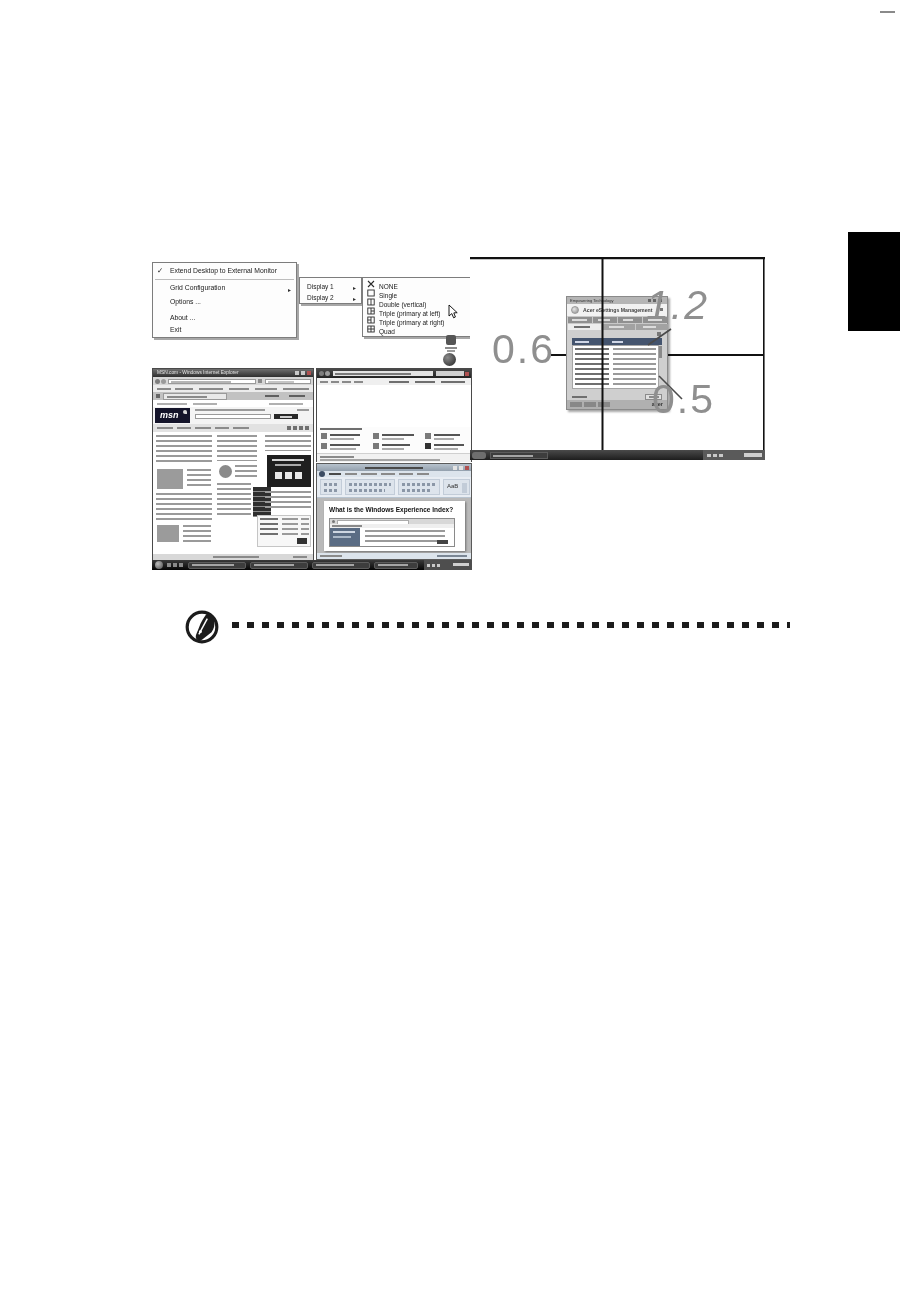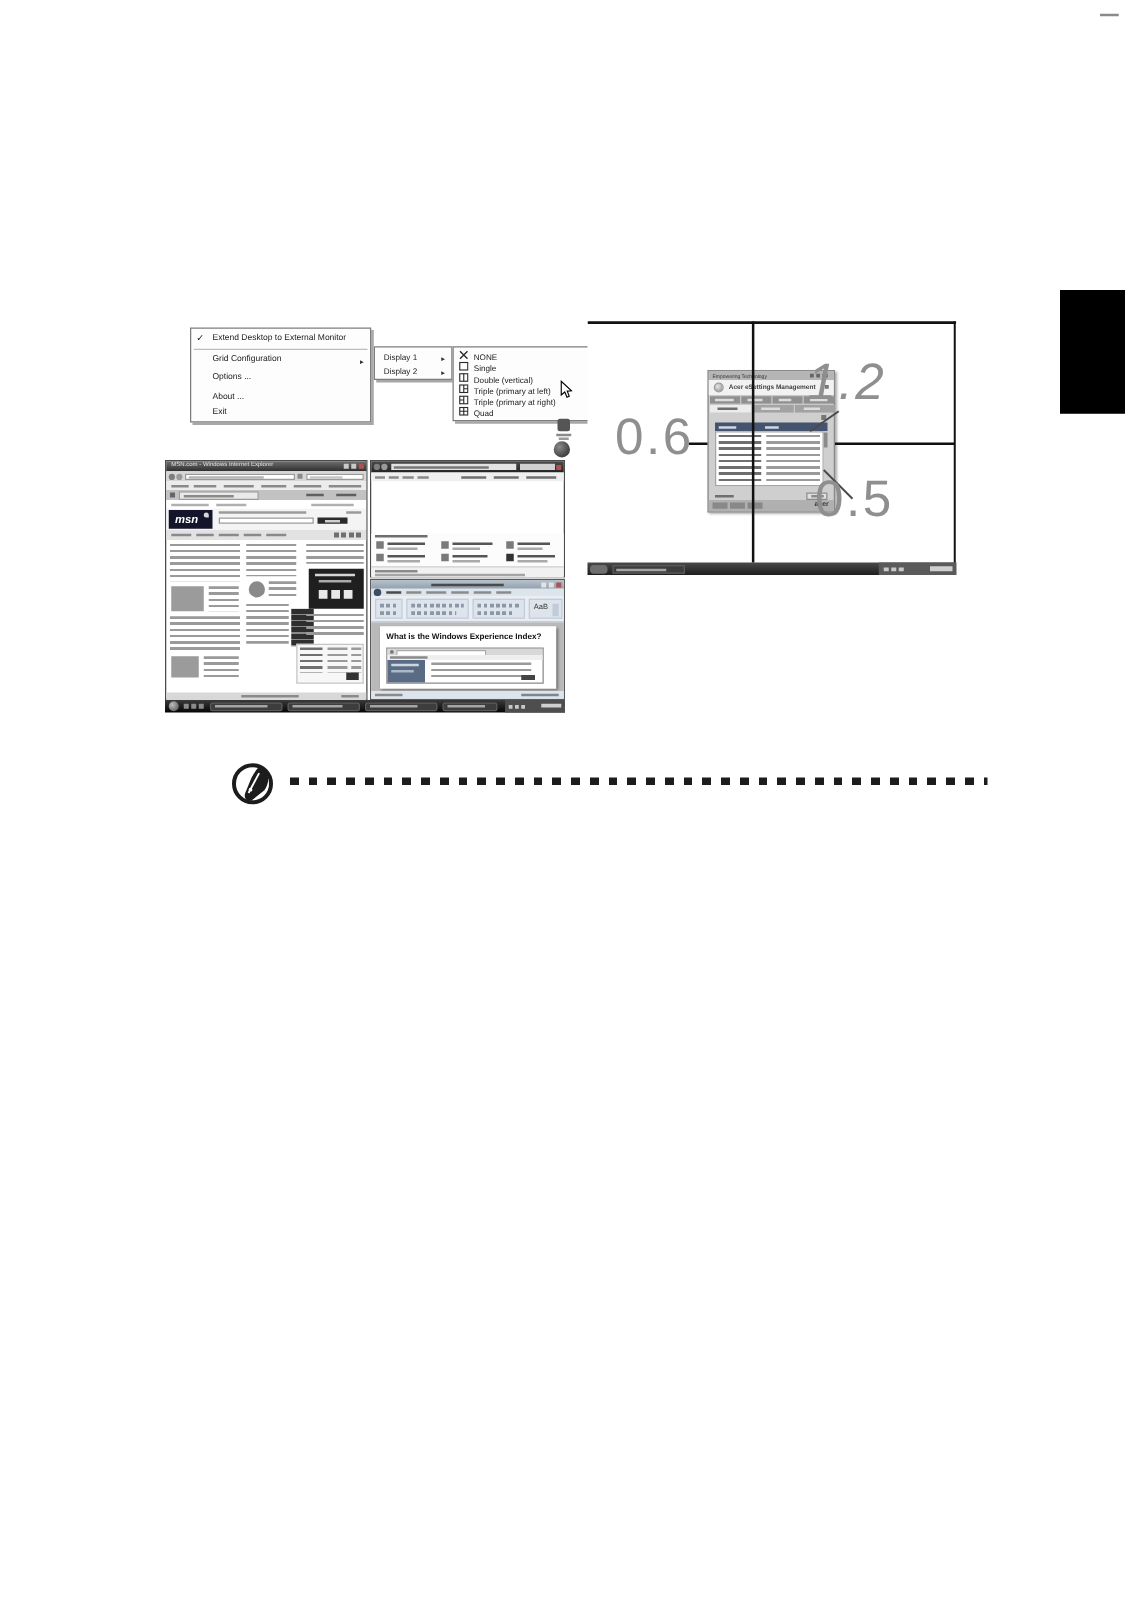--- a/index.html
+++ b/index.html
@@ -223,7 +223,7 @@
     <div class="q-label" style="left:182px;top:122px;">0.5</div>
   </div>
 
-  <div class="abs" style="left:132px;top:368px;width:370px;height:202px;">
+  <div class="abs" style="left:152px;top:368px;width:370px;height:202px;">
 
     <div class="win" style="left:0;top:0;width:162px;height:192px;">
       <div class="tbar-dark" style="height:8px;">

